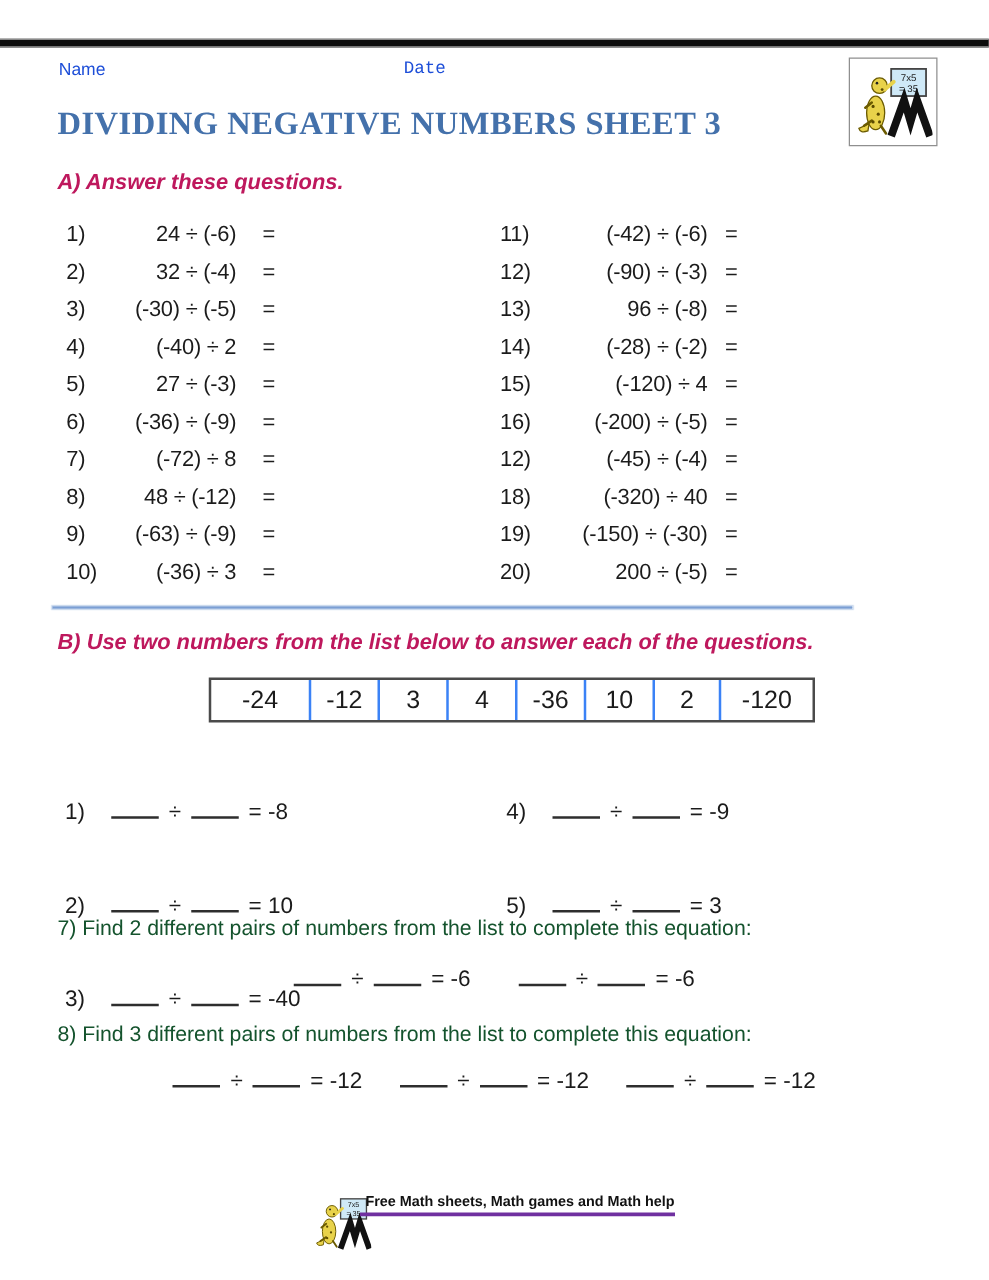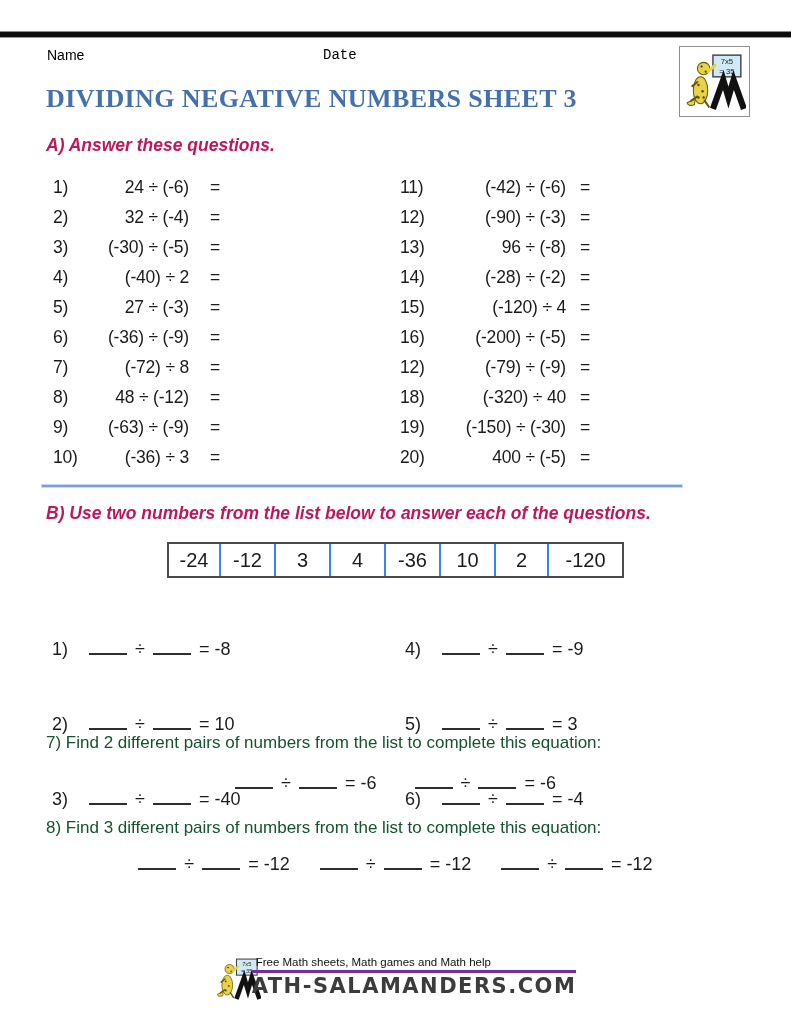--- a/index.html
+++ b/index.html
@@ -19,7 +19,7 @@
     border-top:1px solid #8a8a8a; border-bottom:1px solid #9a9a9a;
   }
 
-  .meta-label { position:absolute; top:47px; font-size:14px; color:#000000; }
+  .meta-label { position:absolute; top:47px; font-size:14px; color:#1d4ed8; }
   .name-label { left:47px; }
   .date-label { left:323px;font-family:Liberation Mono, monospace; }
 

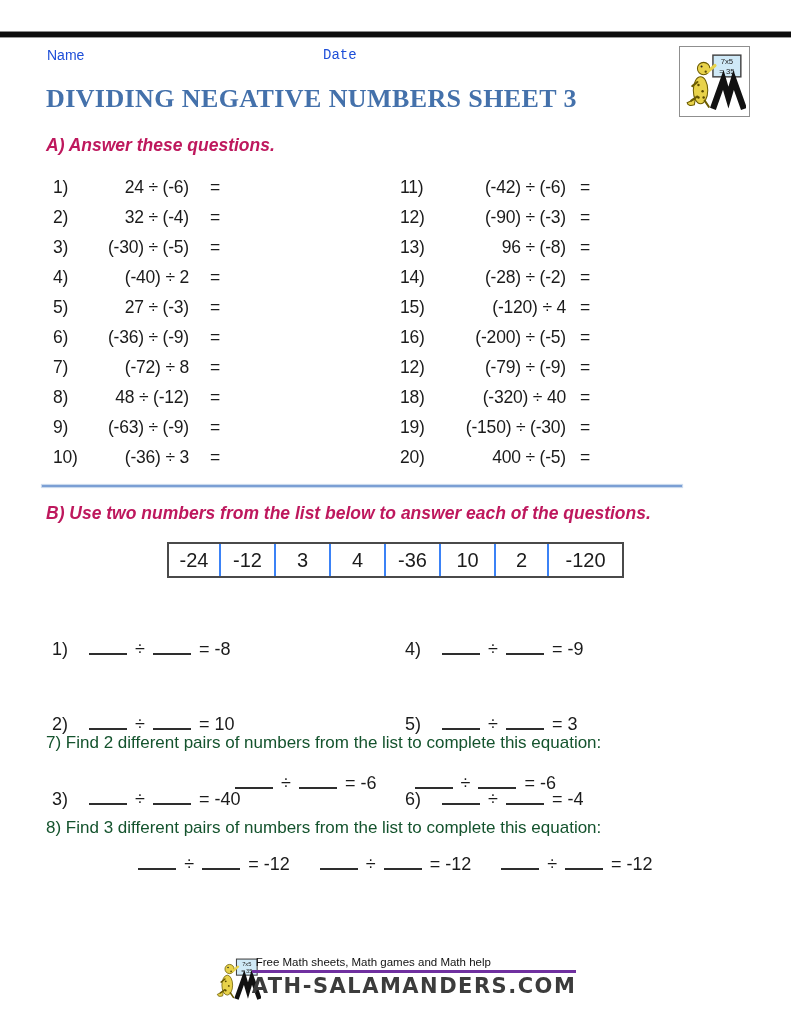--- a/index.html
+++ b/index.html
@@ -234,7 +234,7 @@
     </div>
   <div class="qrow">
       <span class="qnum">12)</span>
-      <span class="qexpr">(-79) ÷ (-9)</span>
+      <span class="qexpr">(-45) ÷ (-4)</span>
       <span class="qeq">=</span>
     </div>
   <div class="qrow">

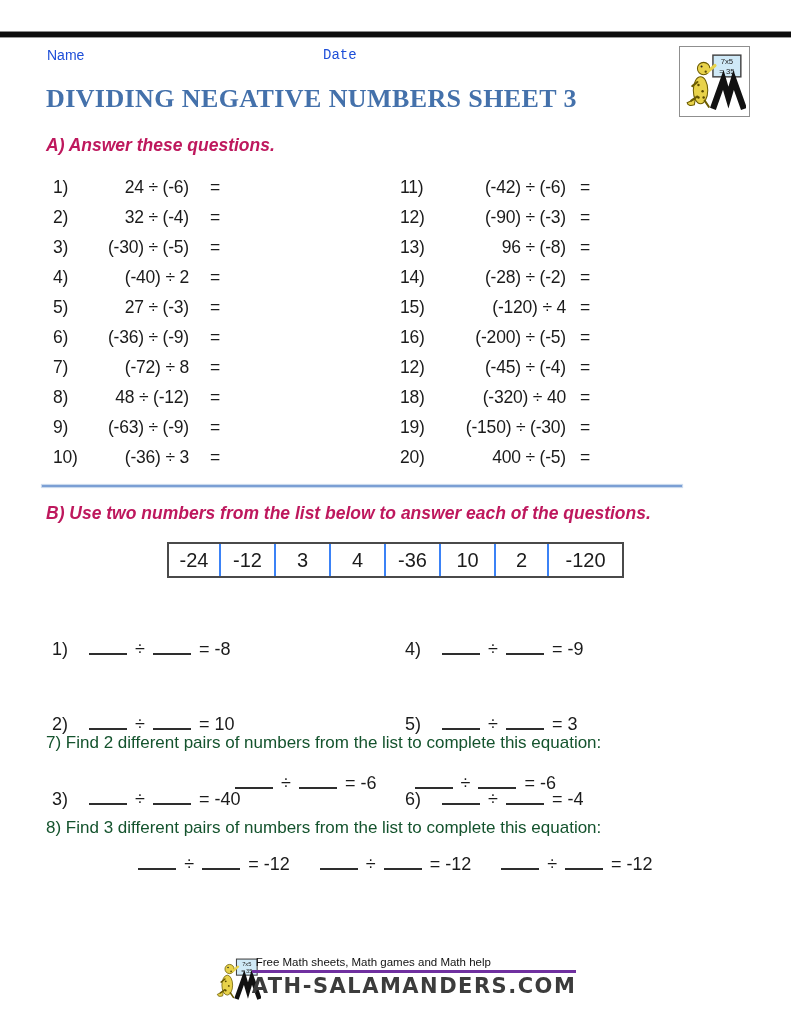--- a/index.html
+++ b/index.html
@@ -249,7 +249,7 @@
     </div>
   <div class="qrow">
       <span class="qnum">20)</span>
-      <span class="qexpr">400 ÷ (-5)</span>
+      <span class="qexpr">200 ÷ (-5)</span>
       <span class="qeq">=</span>
     </div>
 </div>

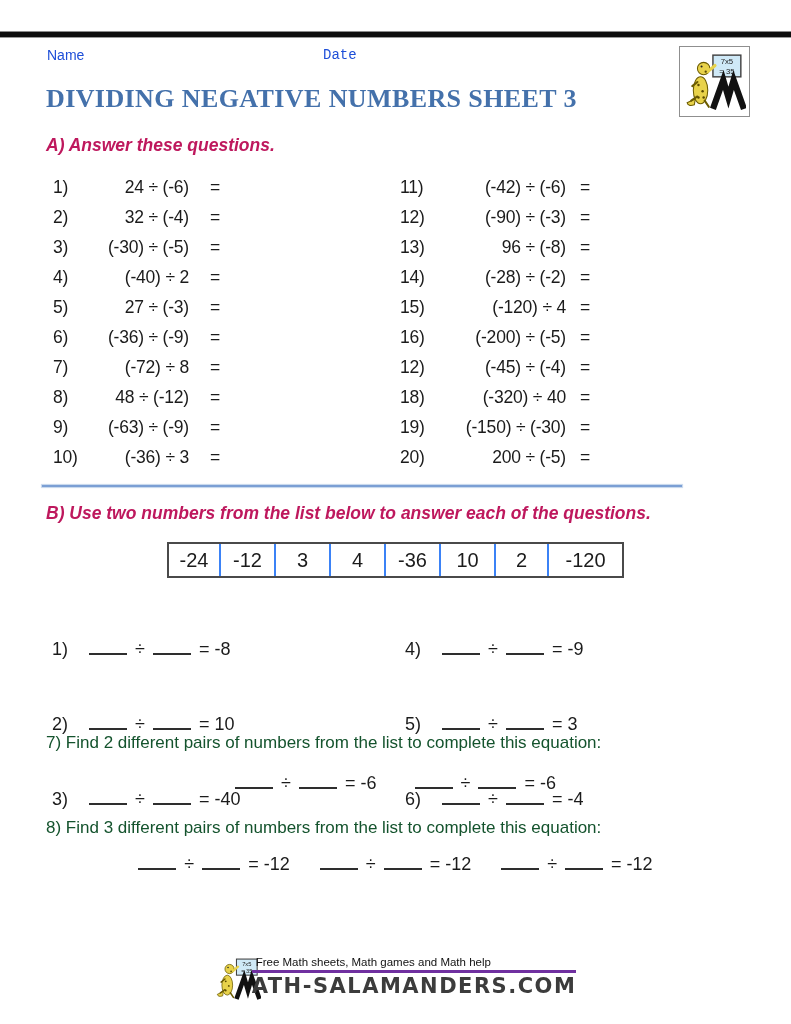--- a/index.html
+++ b/index.html
@@ -259,7 +259,7 @@
 <div class="sec-heading sec-b-heading">B) Use two numbers from the list below to answer each of the questions.</div>
 
 <div class="numtable">
-  <div class="numcell" style="width:50px">-24</div>
+  <div class="numcell" style="width:78px">-24</div>
   <div class="numcell" style="width:53px">-12</div>
   <div class="numcell" style="width:53px">3</div>
   <div class="numcell" style="width:53px">4</div>

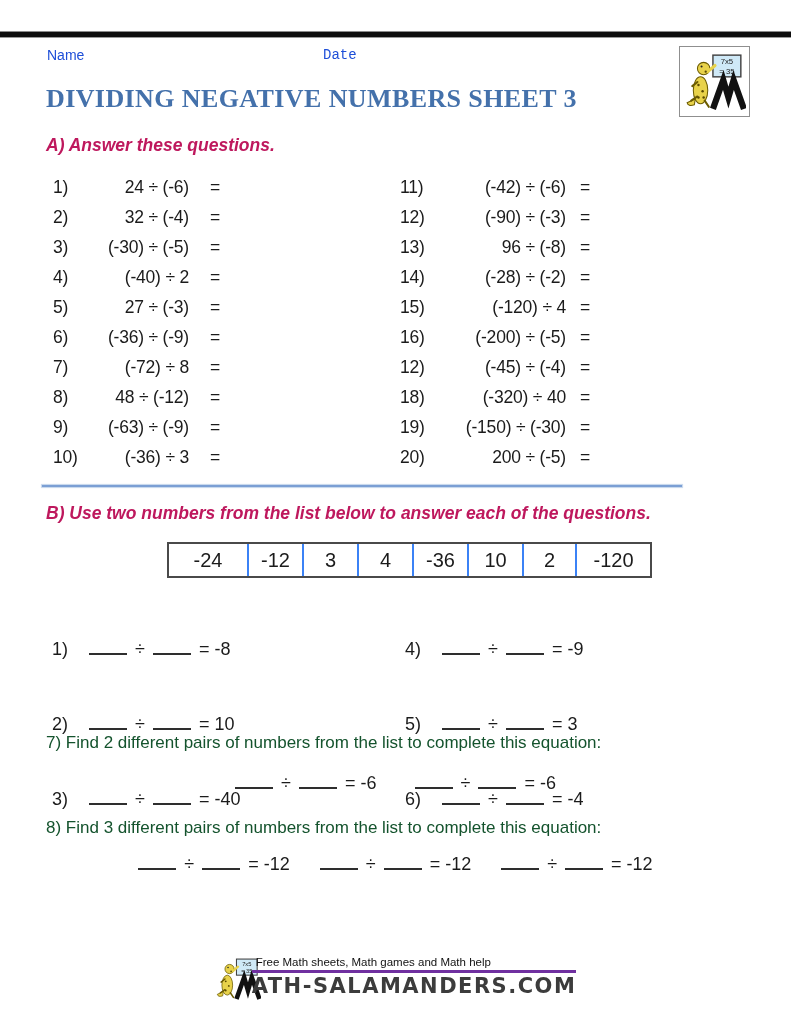--- a/index.html
+++ b/index.html
@@ -278,7 +278,6 @@
 <div class="bcol bcol-right">
   <div class="brow"><span class="bnum">4)</span><span class="blank"></span><span class="bdiv">÷</span><span class="blank"></span><span class="bres">= -9</span></div>
   <div class="brow"><span class="bnum">5)</span><span class="blank"></span><span class="bdiv">÷</span><span class="blank"></span><span class="bres">= 3</span></div>
-  <div class="brow"><span class="bnum">6)</span><span class="blank"></span><span class="bdiv">÷</span><span class="blank"></span><span class="bres">= -4</span></div>
 </div>
 
 <div class="find-text q7-text">7) Find 2 different pairs of numbers from the list to complete this equation:</div>

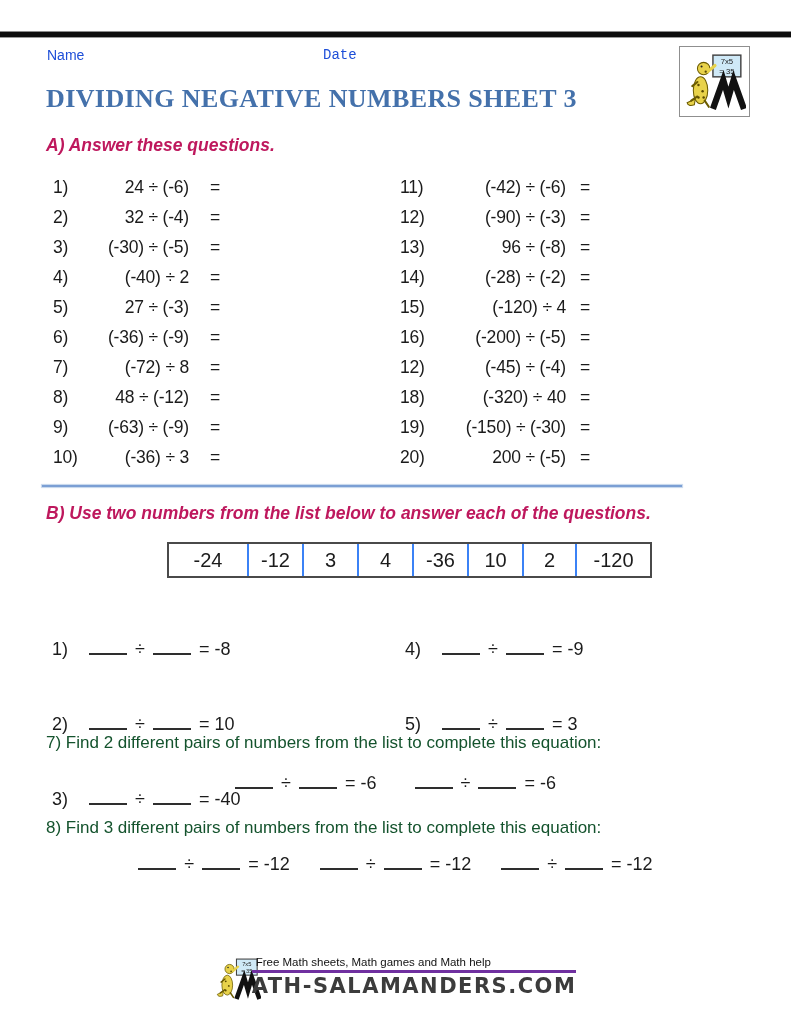--- a/index.html
+++ b/index.html
@@ -106,7 +106,7 @@
     display:flex; justify-content:center; align-items:flex-start;
   }
   .footer-text { margin-left:-9px; }
-  .tagline { font-size:11.5px; font-weight:400; color:#111; white-space:nowrap; padding-left:4px; }
+  .tagline { font-size:11.5px; font-weight:700; color:#111; white-space:nowrap; padding-left:4px; }
   .purple-rule { height:3px; background:#7030a0; margin:2px 0 1px 0; }
   .site-name {
     font-size:21px; font-weight:800; color:#3c3c3c;

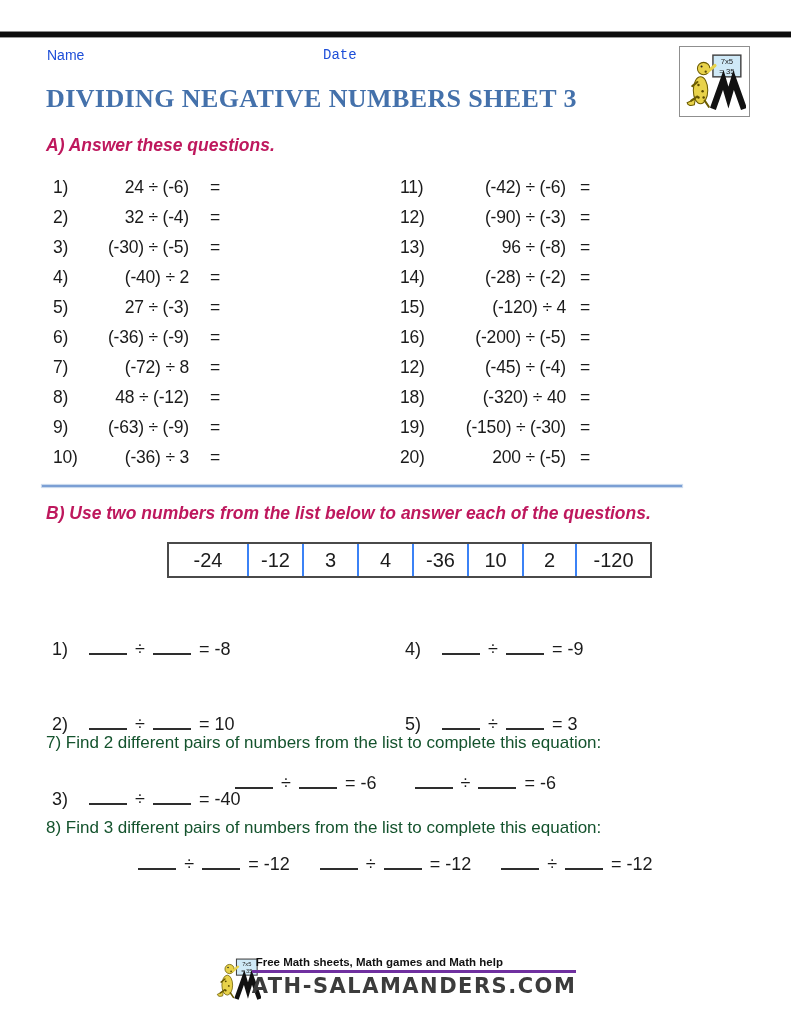--- a/index.html
+++ b/index.html
@@ -315,7 +315,6 @@
   <div class="footer-text">
     <div class="tagline">Free Math sheets, Math games and Math help</div>
     <div class="purple-rule"></div>
-    <div class="site-name">ATH-SALAMANDERS.COM</div>
   </div>
 </div>
 

